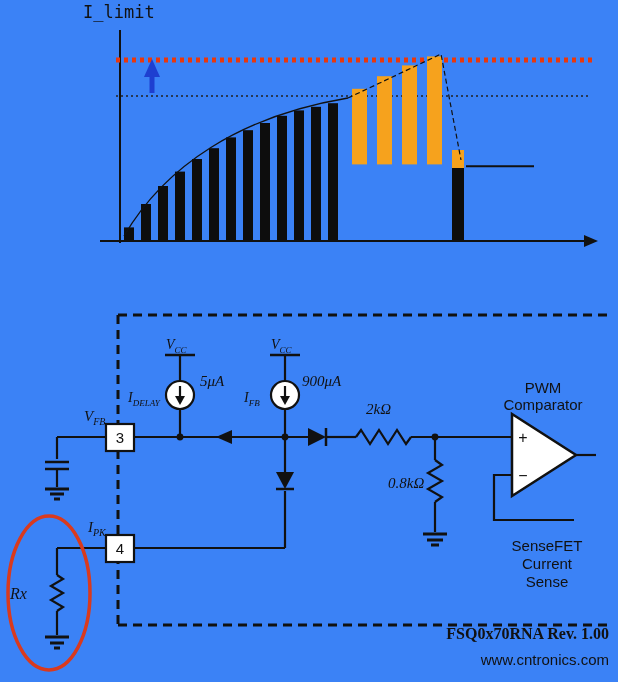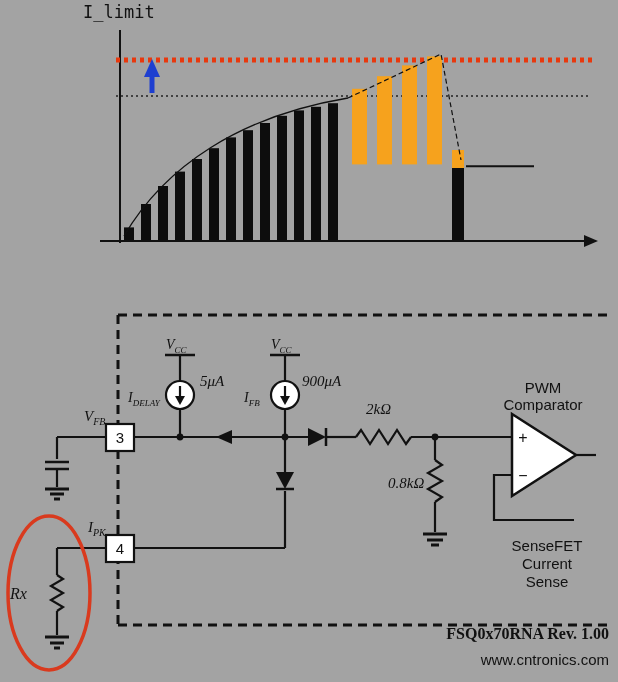--- a/index.html
+++ b/index.html
@@ -3,7 +3,7 @@
 <meta charset="utf-8">
 <style>
   html,body{margin:0;padding:0;background:#ffffff;font-family:"Liberation Sans",sans-serif;}
-  .canvas{position:relative;width:618px;height:682px;background:#a3a3a3;overflow:hidden;}
+  .canvas{position:relative;width:618px;height:682px;background:#3b82f6;overflow:hidden;}
   svg{position:absolute;left:0;display:block;}
   #chart{top:0;}
   #schematic{top:292px;}

